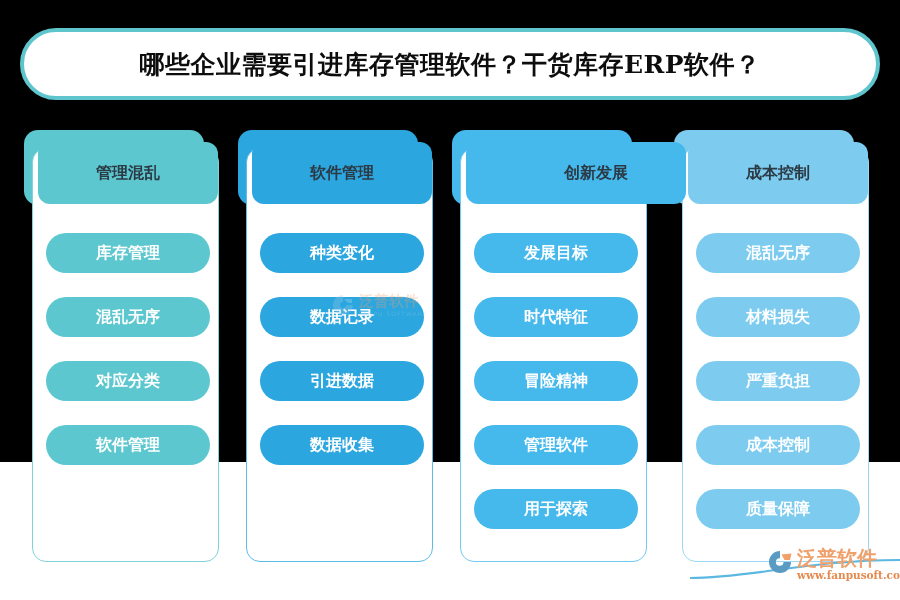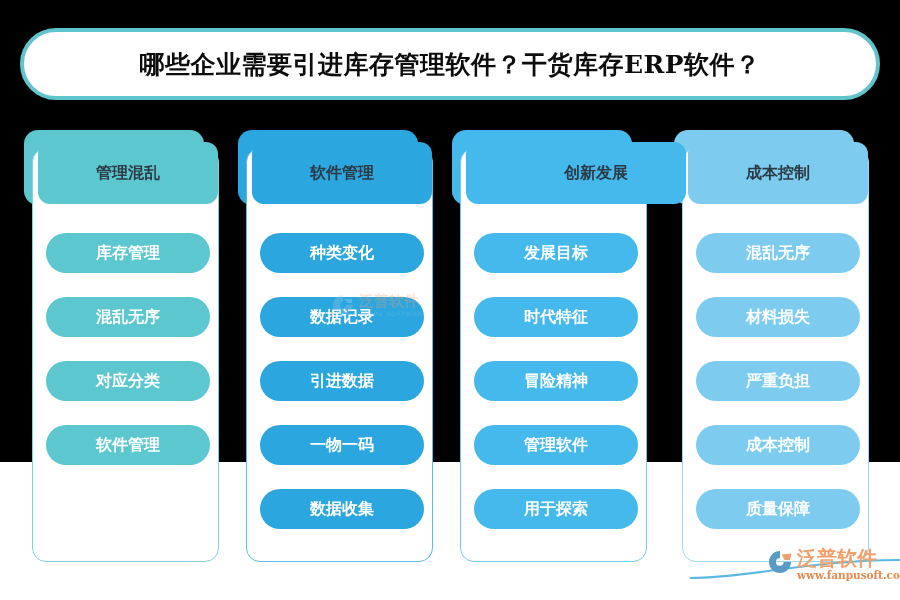--- a/index.html
+++ b/index.html
@@ -242,9 +242,6 @@
           </div>
           <div class="pill" style="background: rgb(43, 166, 223);">
             <span class="pill-label">引进数据</span>
-          </div>
-          <div class="pill" style="background: rgb(43, 166, 223);">
-            <span class="pill-label">一物一码</span>
           </div>
           <div class="pill" style="background: rgb(43, 166, 223);">
             <span class="pill-label">数据收集</span>

